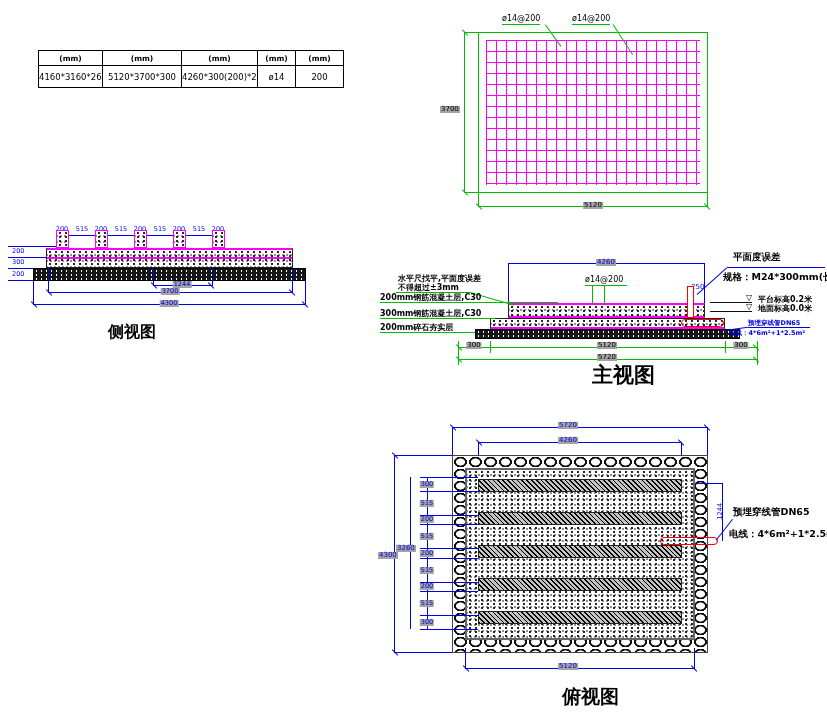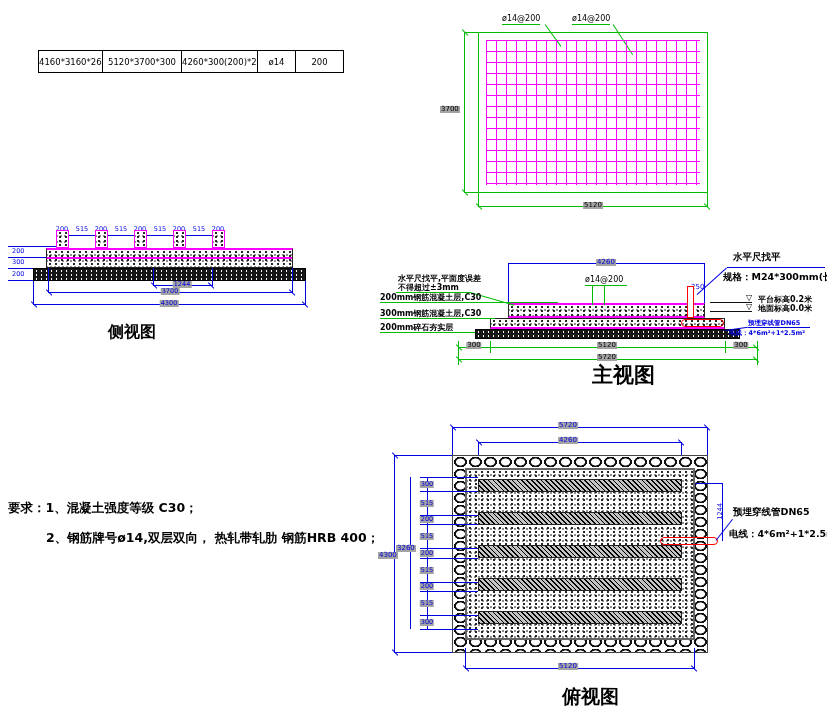--- a/index.html
+++ b/index.html
@@ -53,6 +53,13 @@
         <col style="width:48px">
       </colgroup>
     <tbody>
+    <tr class="urow">
+      <td>(mm)</td>
+      <td>(mm)</td>
+      <td>(mm)</td>
+      <td>(mm)</td>
+      <td>(mm)</td>
+    </tr>
     <tr class="vrow">
       <td>4160*3160*2600</td>
       <td>5120*3700*300</td>

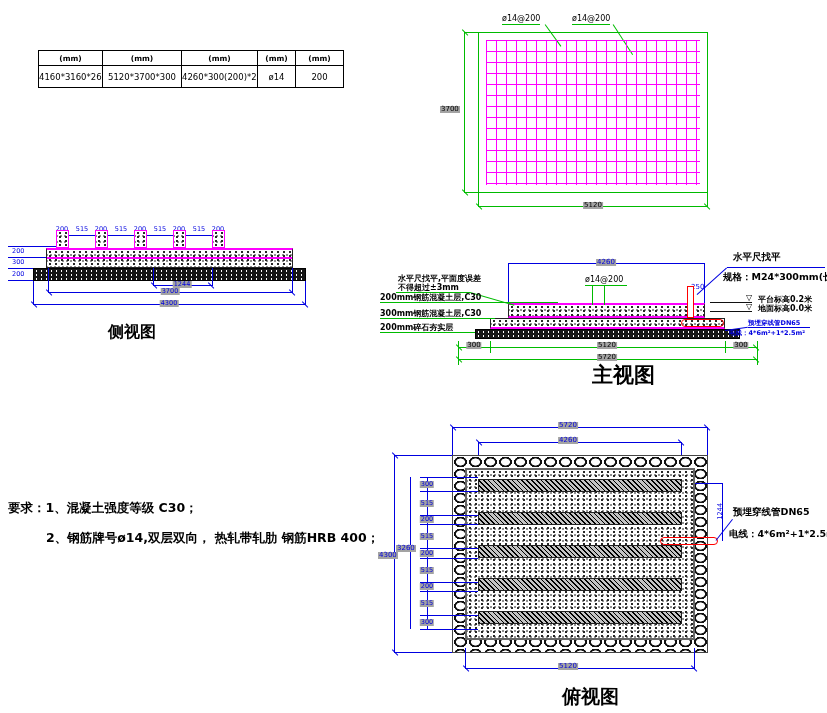--- a/index.html
+++ b/index.html
@@ -147,7 +147,7 @@
   <div class="ln h g" style="left:380px;top:318px;width:115px"></div>
   <div class="lbl f8 black bold" style="left:380px;top:324px">200mm碎石夯实层</div>
   <div class="ln h g" style="left:380px;top:332px;width:95px"></div>
-  <div class="lbl f9 black bold" style="left:733px;top:252px">水平尺找平</div>
+  <div class="lbl f9 black bold" style="left:733px;top:252px">平面度误差</div>
   <div class="ln h b" style="left:727px;top:267px;width:98px"></div>
   <div class="diag b" style="left:697px;top:294px;width:40px;transform:rotate(-42deg)"></div>
   <div class="lbl f9 black bold" style="left:723px;top:272px">规格：M24*300mm(长)</div>

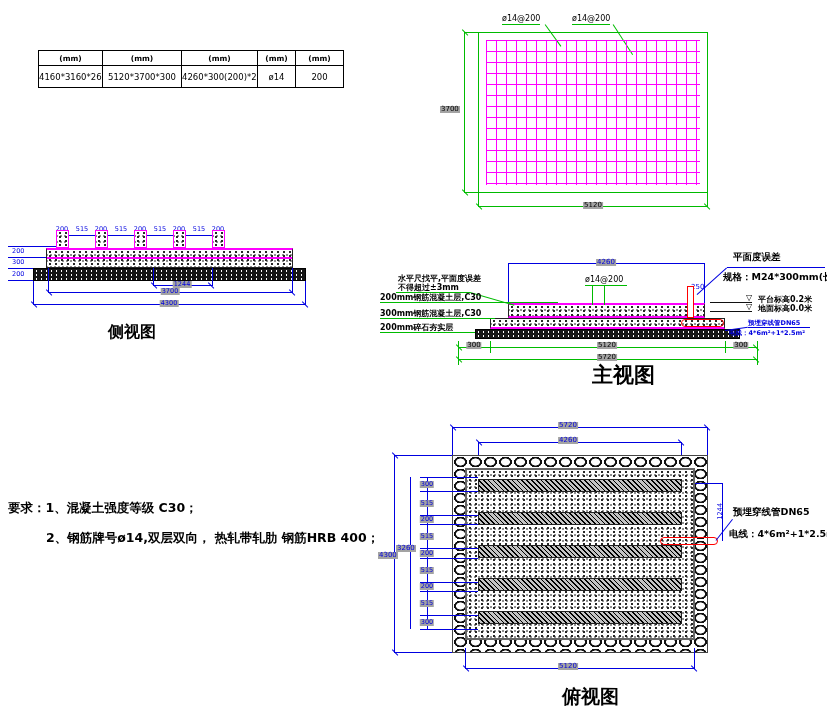--- a/index.html
+++ b/index.html
@@ -175,7 +175,6 @@
   <div class="lbl f7 black wbg ctr" style="left:607px;top:354px">5720</div>
   <div class="title" style="left:592px;top:365px;font-size:21px">主视图</div>
 
-  <div class="lbl bold" style="left:8px;top:502px;font-size:12.5px">要求：1、混凝土强度等级 C30；</div>
   <div class="lbl bold" style="left:46px;top:532px;font-size:12.5px">2、钢筋牌号ø14,双层双向， 热轧带轧肋  钢筋HRB 400；</div>
 
   <div class="ln v b" style="left:452px;top:427px;height:28px"></div>

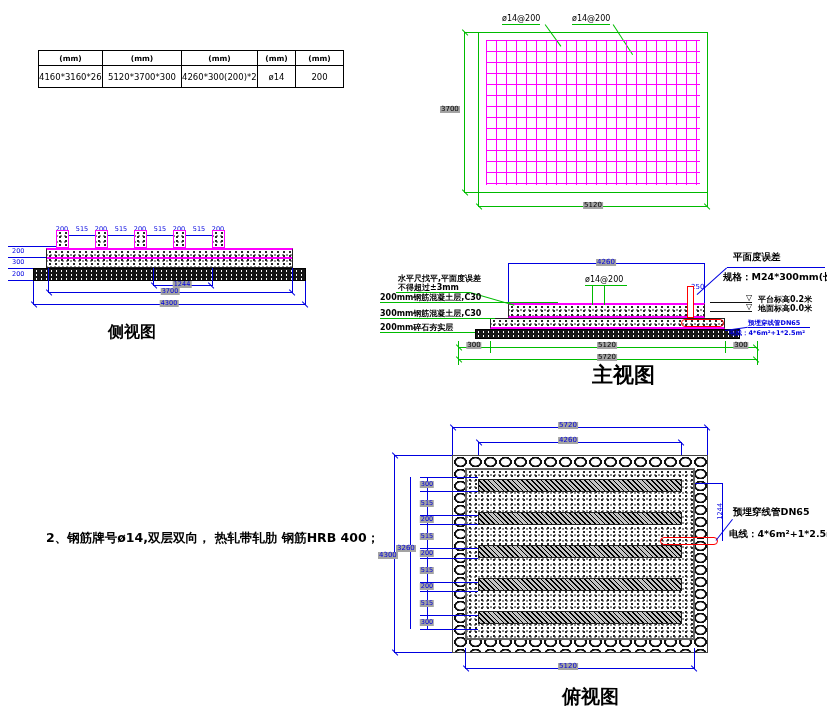--- a/index.html
+++ b/index.html
@@ -175,7 +175,6 @@
   <div class="lbl f7 black wbg ctr" style="left:607px;top:354px">5720</div>
   <div class="title" style="left:592px;top:365px;font-size:21px">主视图</div>
 
-  <div class="lbl bold" style="left:46px;top:532px;font-size:12.5px">2、钢筋牌号ø14,双层双向， 热轧带轧肋  钢筋HRB 400；</div>
 
   <div class="ln v b" style="left:452px;top:427px;height:28px"></div>
   <div class="ln v b" style="left:707px;top:427px;height:28px"></div>

